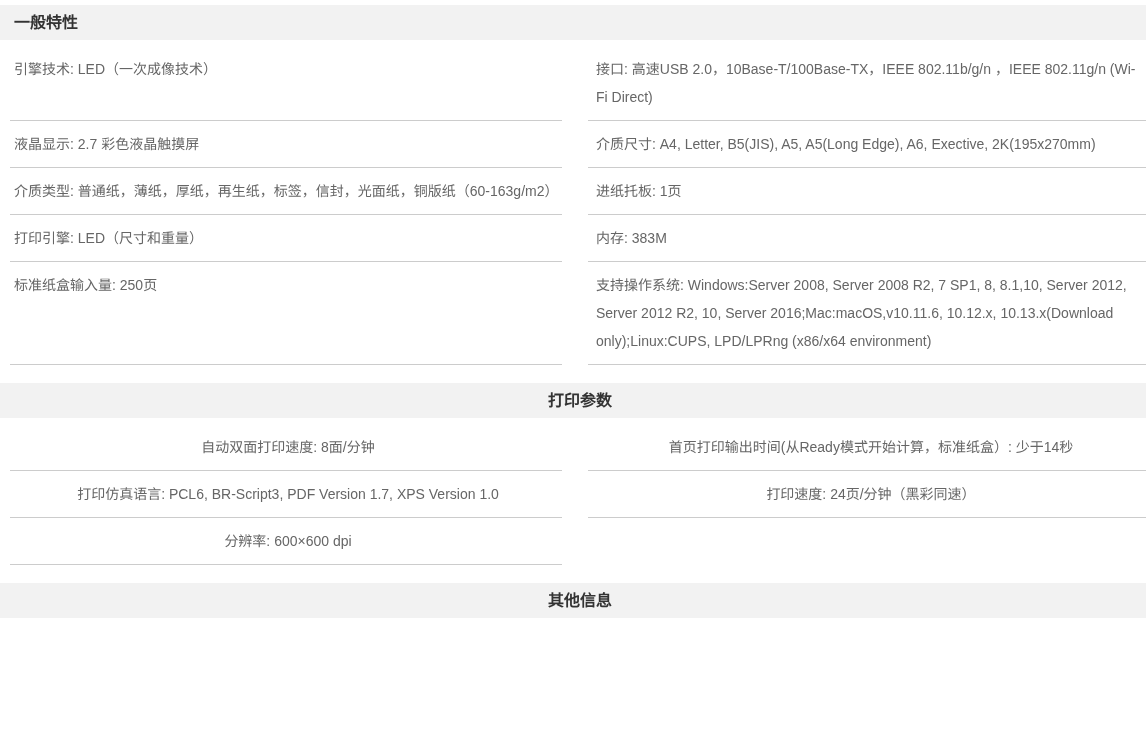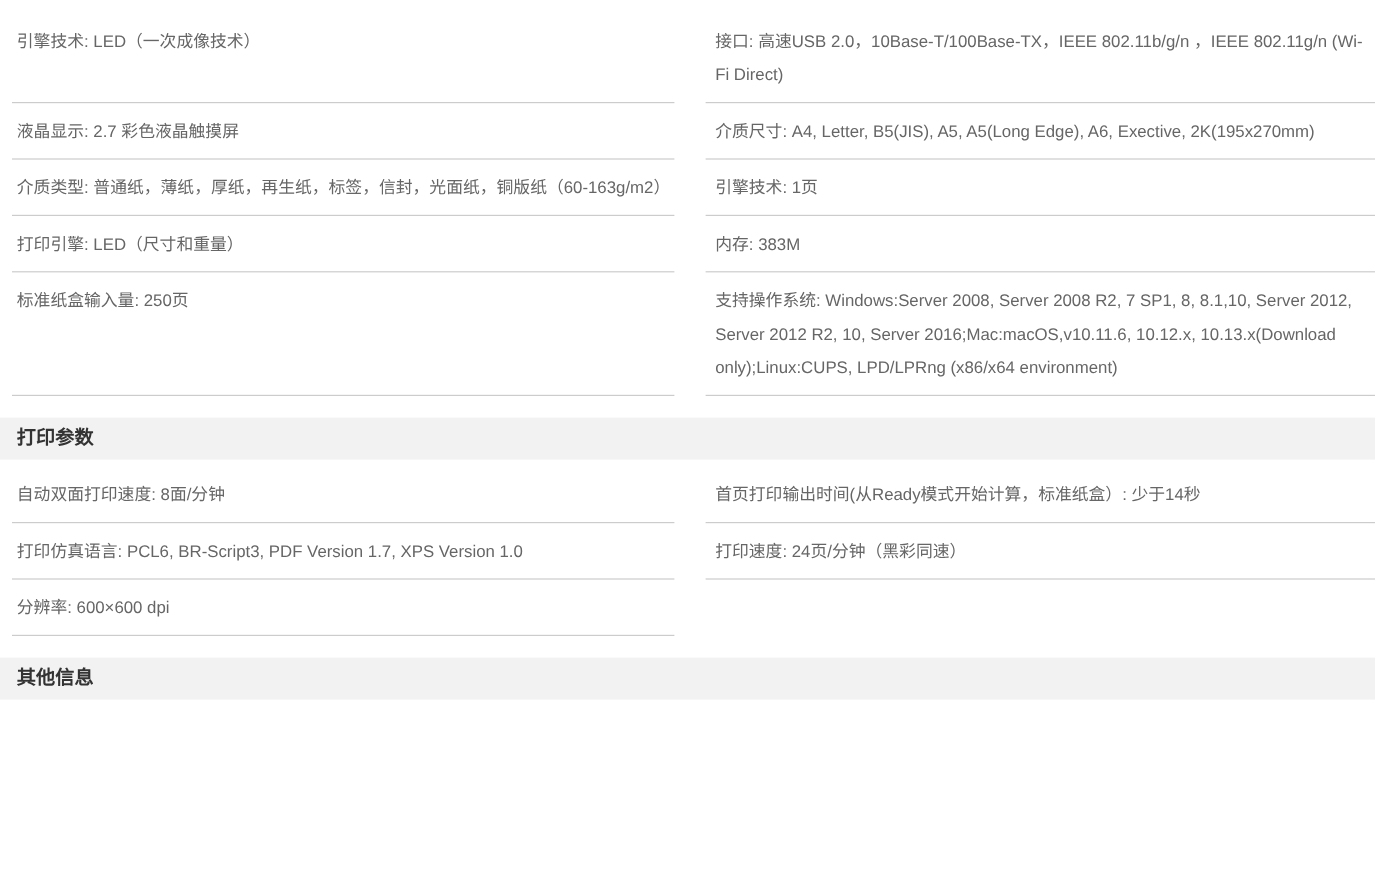--- a/index.html
+++ b/index.html
@@ -50,6 +50,7 @@
 
 <div class="page" id="spec-page">
     <section class="section">
+      <div class="section-header">一般特性</div>
       <div class="grid">
         <div class="cell left">引擎技术: LED（一次成像技术）</div>
         <div class="cell right">接口: 高速USB 2.0，10Base-T/100Base-TX，IEEE 802.11b/g/n ，IEEE 802.11g/n (Wi-Fi Direct)</div>

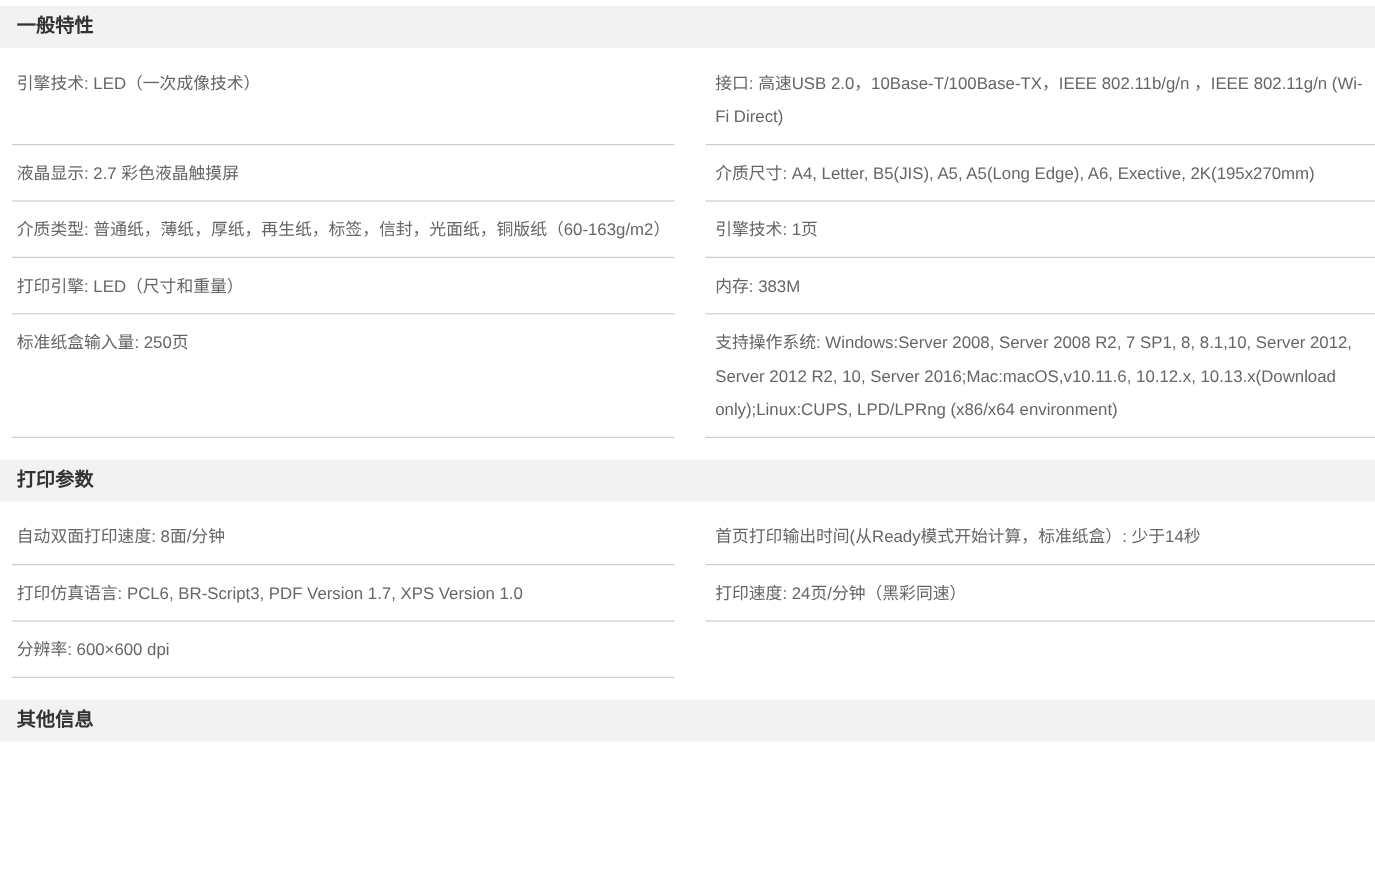--- a/index.html
+++ b/index.html
@@ -57,7 +57,7 @@
         <div class="cell left">液晶显示: 2.7 彩色液晶触摸屏</div>
         <div class="cell right">介质尺寸: A4, Letter, B5(JIS), A5, A5(Long Edge), A6, Exective, 2K(195x270mm)</div>
         <div class="cell left">介质类型: 普通纸，薄纸，厚纸，再生纸，标签，信封，光面纸，铜版纸（60-163g/m2）</div>
-        <div class="cell right">引擎技术: 1页</div>
+        <div class="cell right">进纸托板: 1页</div>
         <div class="cell left">打印引擎: LED（尺寸和重量）</div>
         <div class="cell right">内存: 383M</div>
         <div class="cell left">标准纸盒输入量: 250页</div>

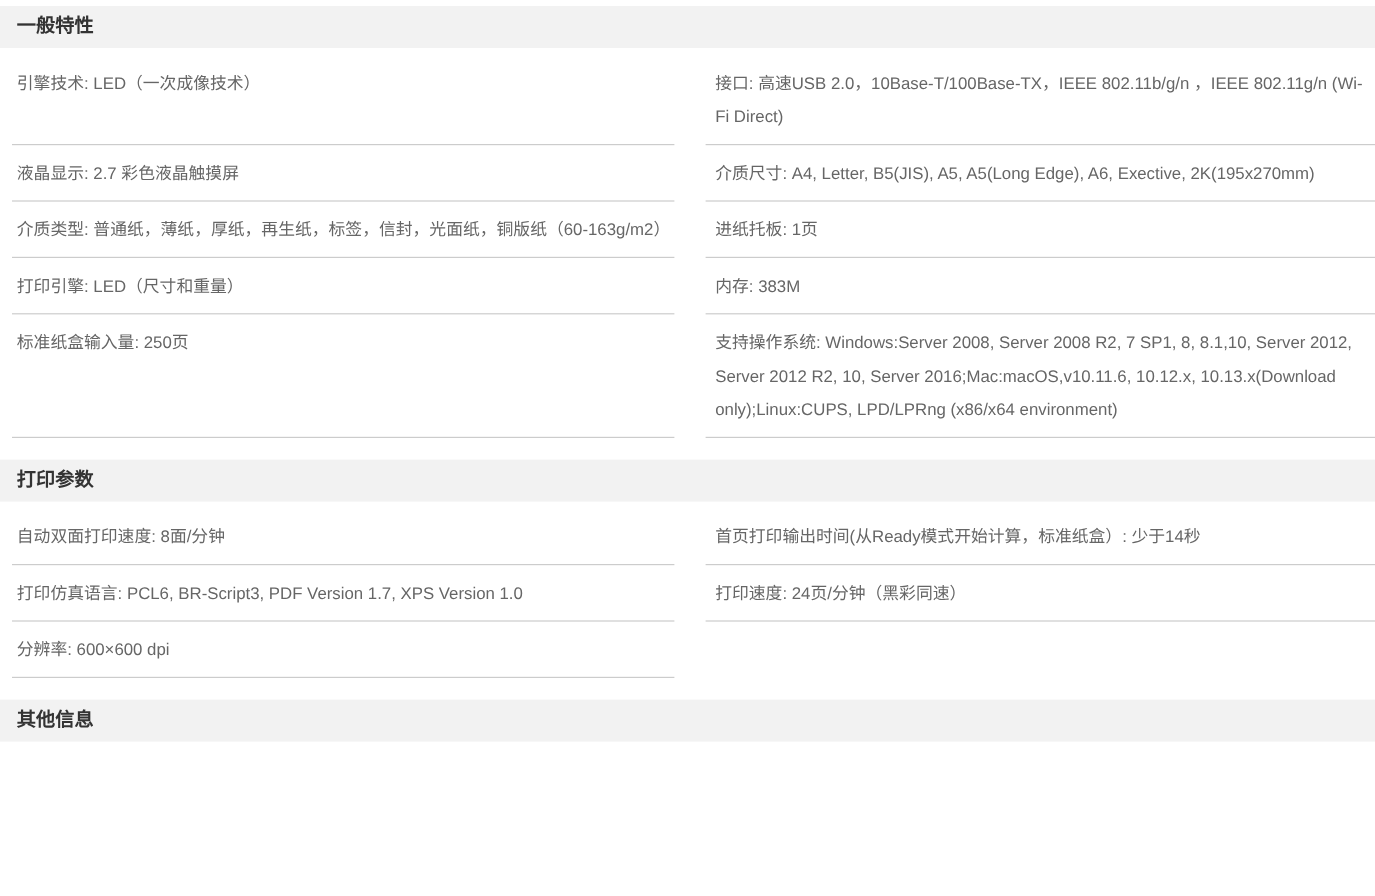--- a/index.html
+++ b/index.html
@@ -20,7 +20,7 @@
     color:var(--body-text);
   }
   .page{padding-top:5px;}
-  .section + .section{margin-top:18px;}
+  .section + .section{margin-top:18px;text-align:center;}
   .section-header{
     height:35px;
     line-height:35px;

